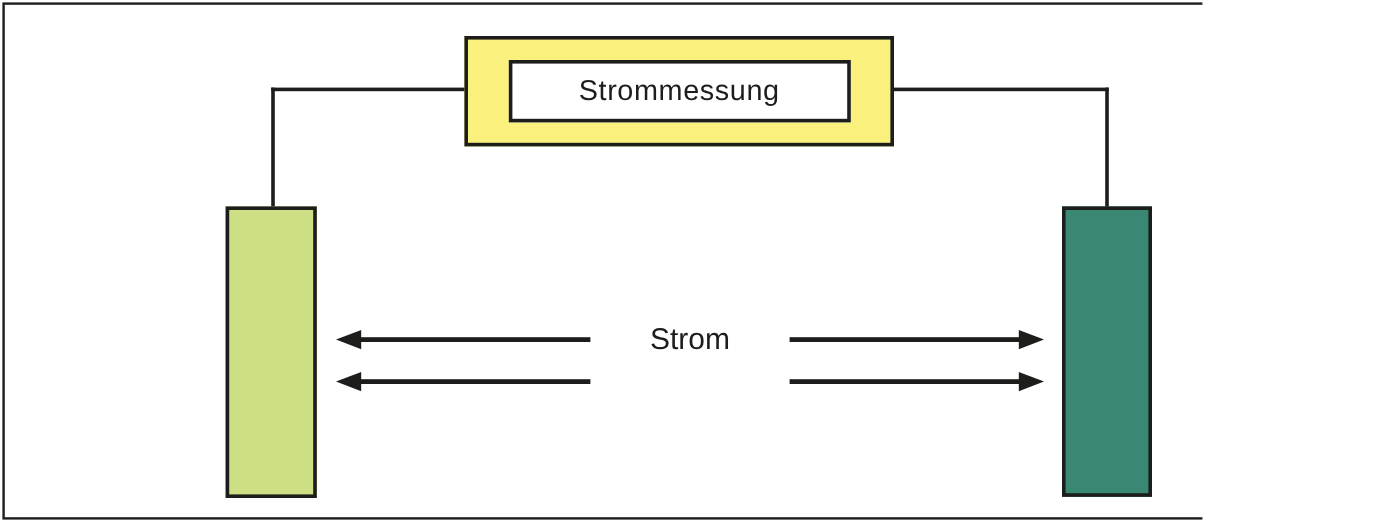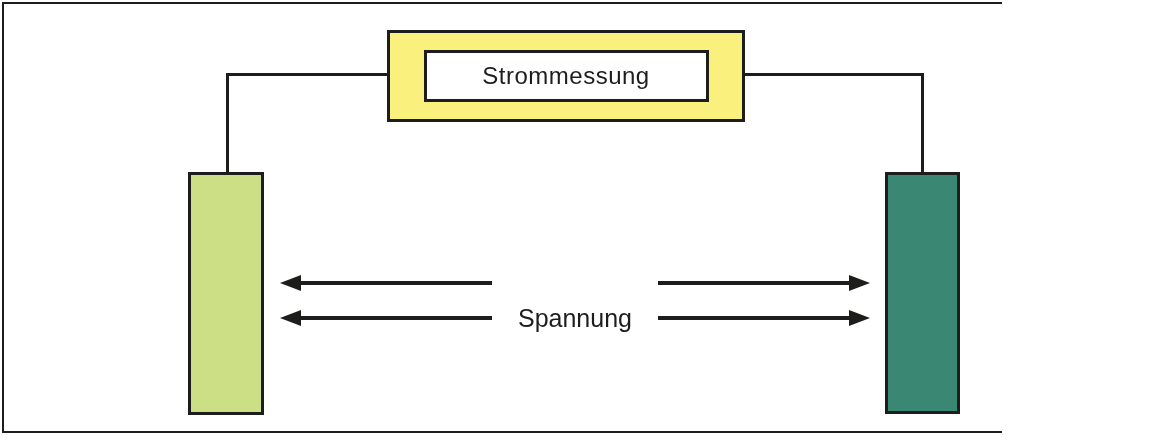--- a/index.html
+++ b/index.html
@@ -139,6 +139,7 @@
   <div class="electrode electrode-right"></div>
 
   <div class="arrow-line arrow-left seg row1"></div>
+  <div class="flow-label row1">Strom</div>
   <div class="arrow-line arrow-right seg row1"></div>
 
   <div class="arrow-line arrow-left seg row2"></div>

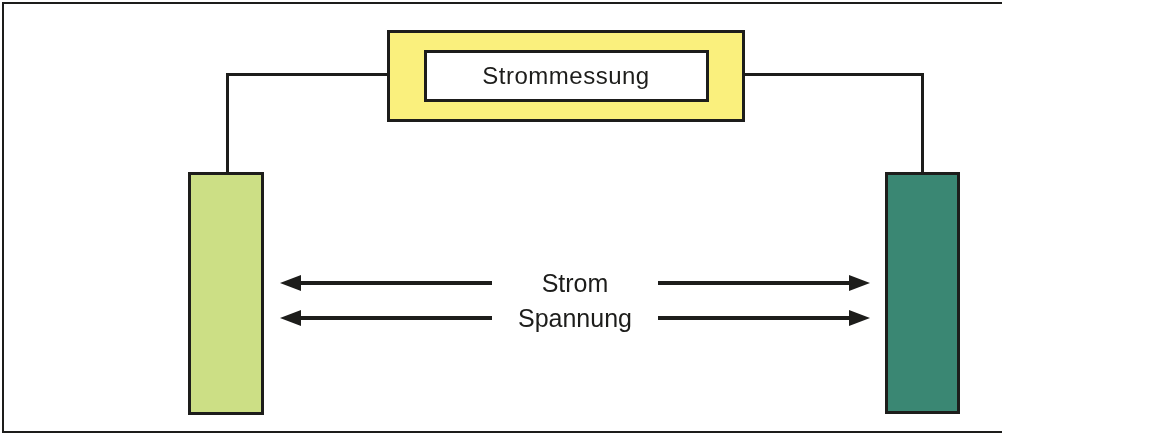--- a/index.html
+++ b/index.html
@@ -143,7 +143,6 @@
   <div class="arrow-line arrow-right seg row1"></div>
 
   <div class="arrow-line arrow-left seg row2"></div>
-  <div class="flow-label row2">Spannung</div>
   <div class="arrow-line arrow-right seg row2"></div>
 
 </div>

